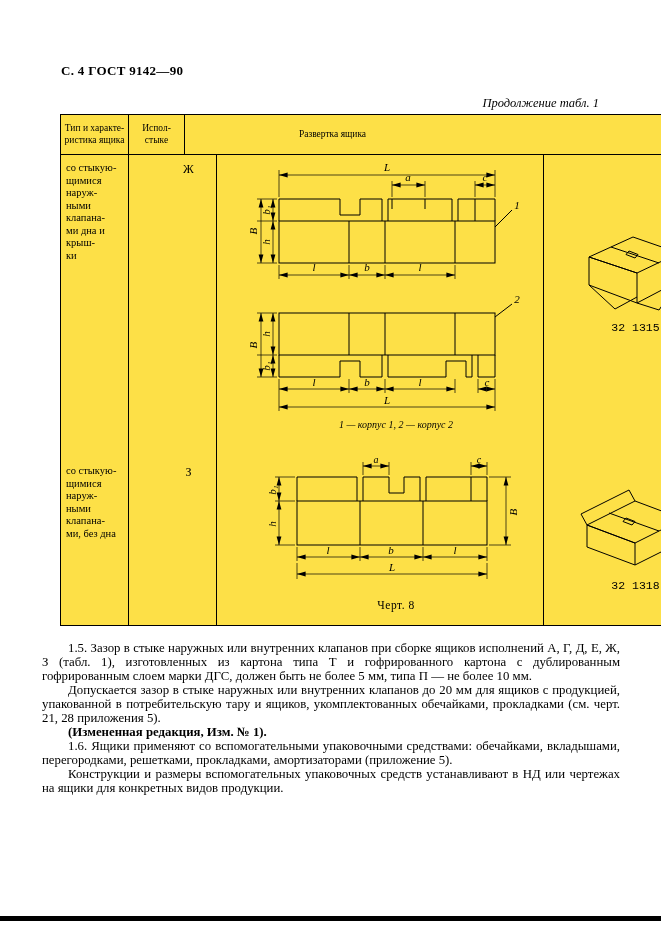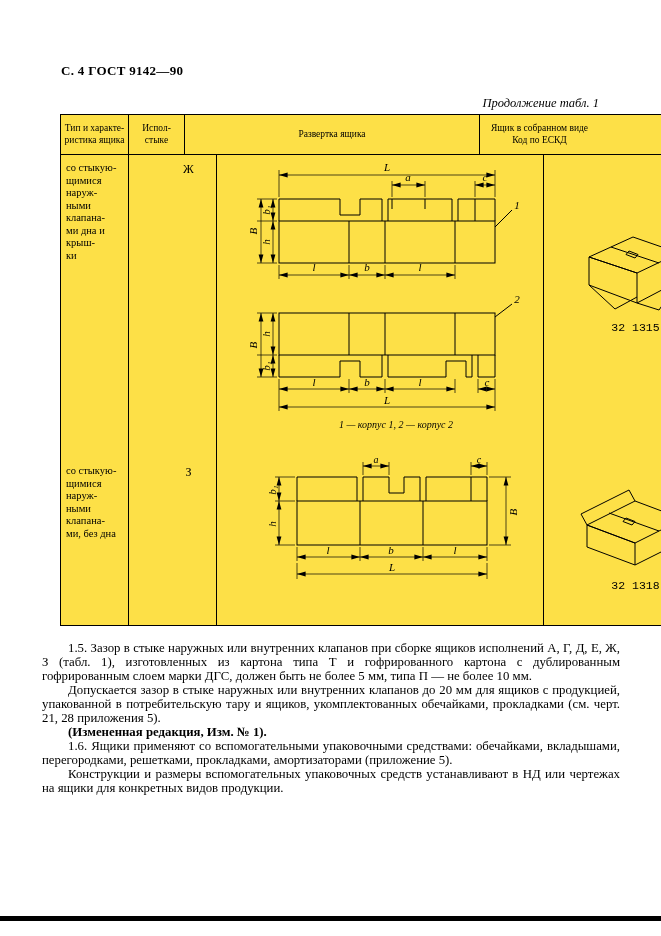--- a/index.html
+++ b/index.html
@@ -62,8 +62,6 @@
       <div class="th">Испол-
 стыке</div>
       <div class="th">Развертка  ящика</div>
-      <div class="th">Ящик в собранном виде
-Код по ЕСКД</div>
     </div>
 
     <div class="tbody">

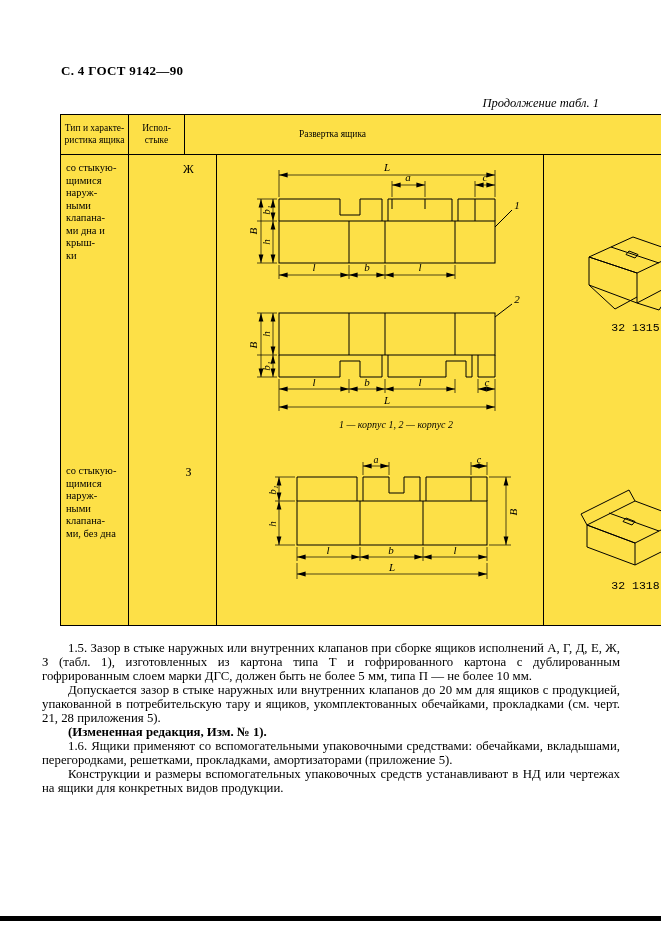--- a/index.html
+++ b/index.html
@@ -203,6 +203,7 @@
           <text class="dlab" x="143" y="116" text-anchor="middle">L</text>
         </svg>
 
+        <div class="figcap cap8">Черт. 8</div>
       </div>
 
       <div class="td">

